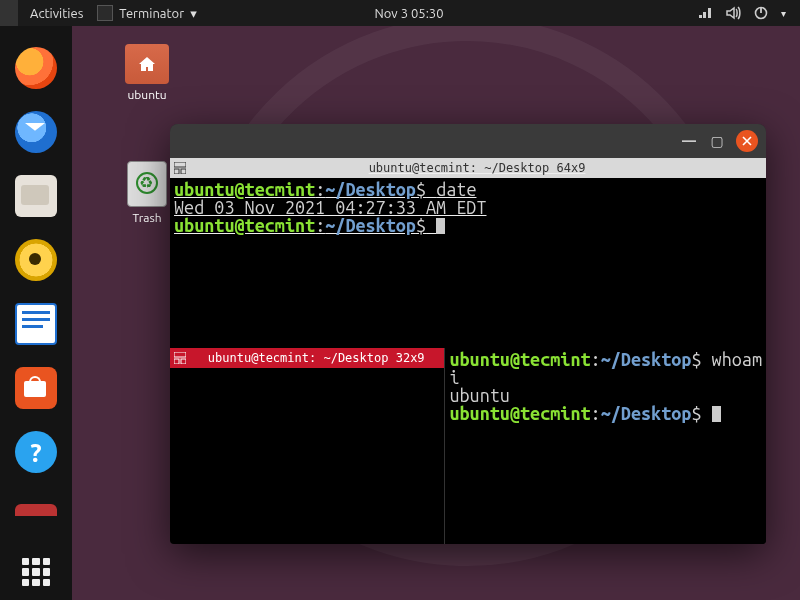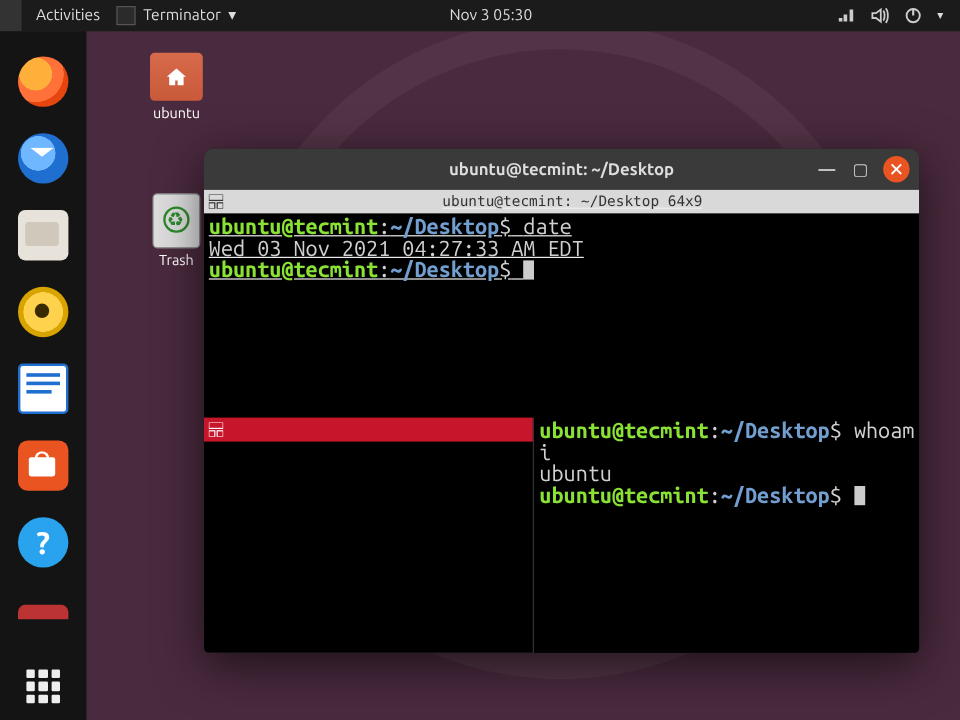--- a/index.html
+++ b/index.html
@@ -256,7 +256,6 @@
 
   <div class="window" style="left:98px; top:98px;">
     <div class="titlebar">
-      <span class="title">ubuntu@tecmint: ~/Desktop</span>
       <div class="winbtns">
         <span class="winbtn">—</span>
         <span class="winbtn">▢</span>

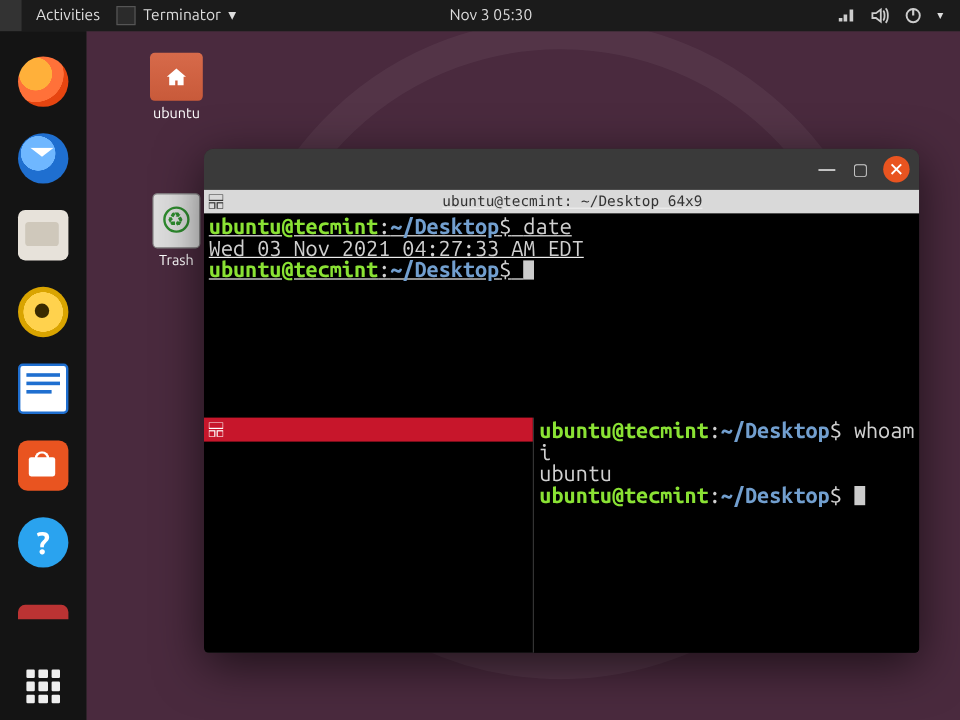--- a/index.html
+++ b/index.html
@@ -292,6 +292,7 @@
                 <rect x="0" y="7" width="5" height="5" fill="none" stroke="currentColor"></rect>
                 <rect x="7" y="7" width="5" height="5" fill="none" stroke="currentColor"></rect>
               </svg>
+            <span class="hdr-text">ubuntu@tecmint: ~/Desktop 32x9</span>
           </div>
         </div>
 

